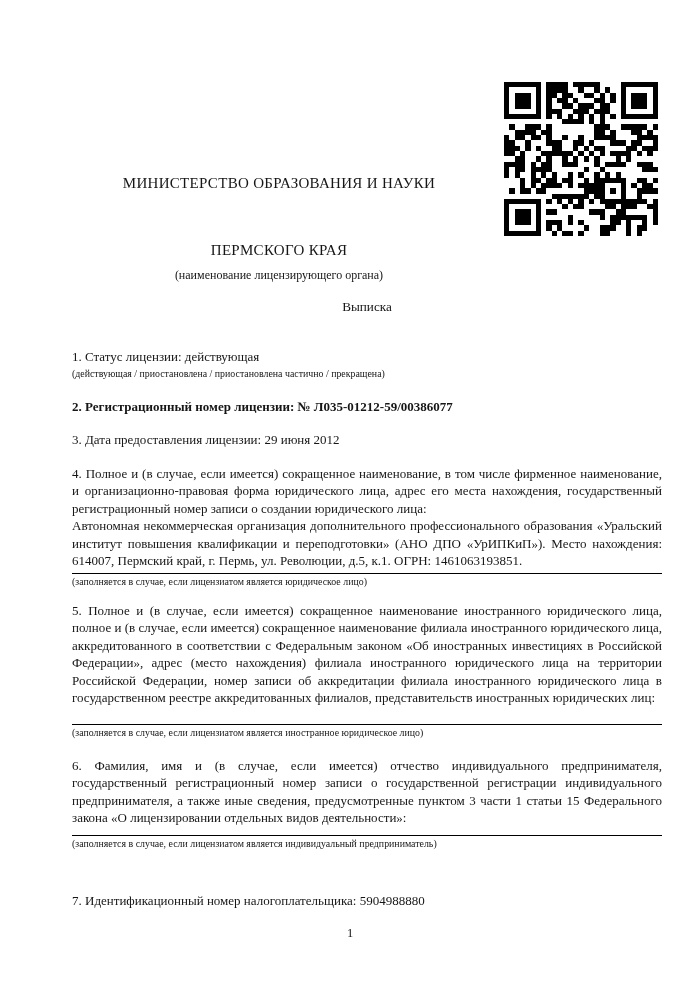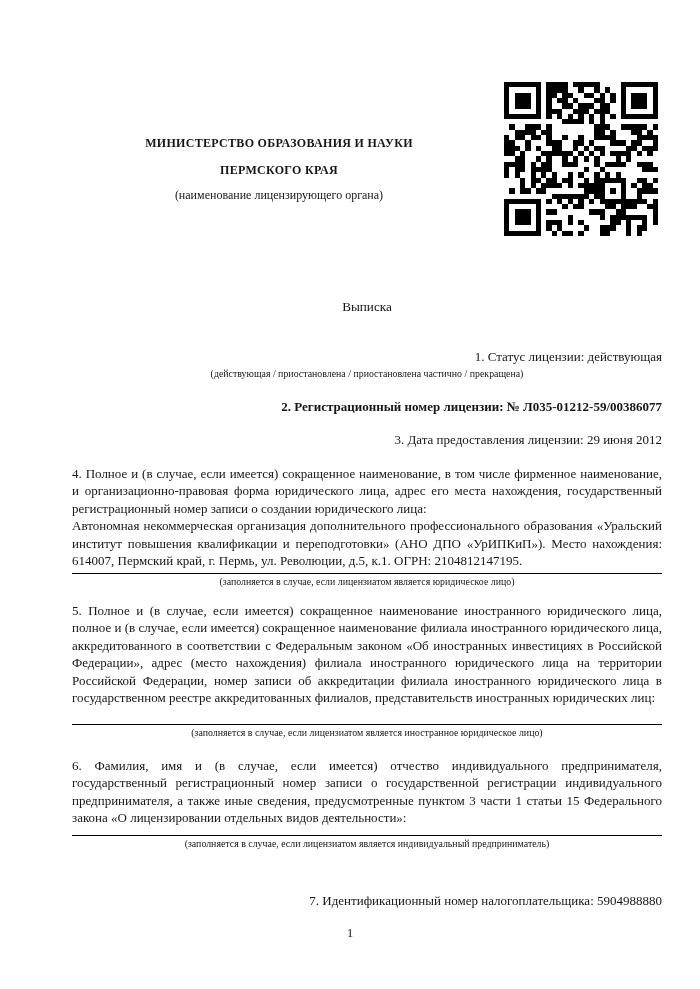--- a/index.html
+++ b/index.html
@@ -17,8 +17,9 @@
     text-align:center;
   }
   .ministry-line {
-    font-size:12px; font-weight:bold; line-height:27px;
+    font-size:15px; font-weight:normal; line-height:27px;
     letter-spacing:0.3px;
+    margin-top:40px;
   }
   .ministry-caption { font-size:12px; line-height:12px; margin-top:5px; }
   .qr-box {

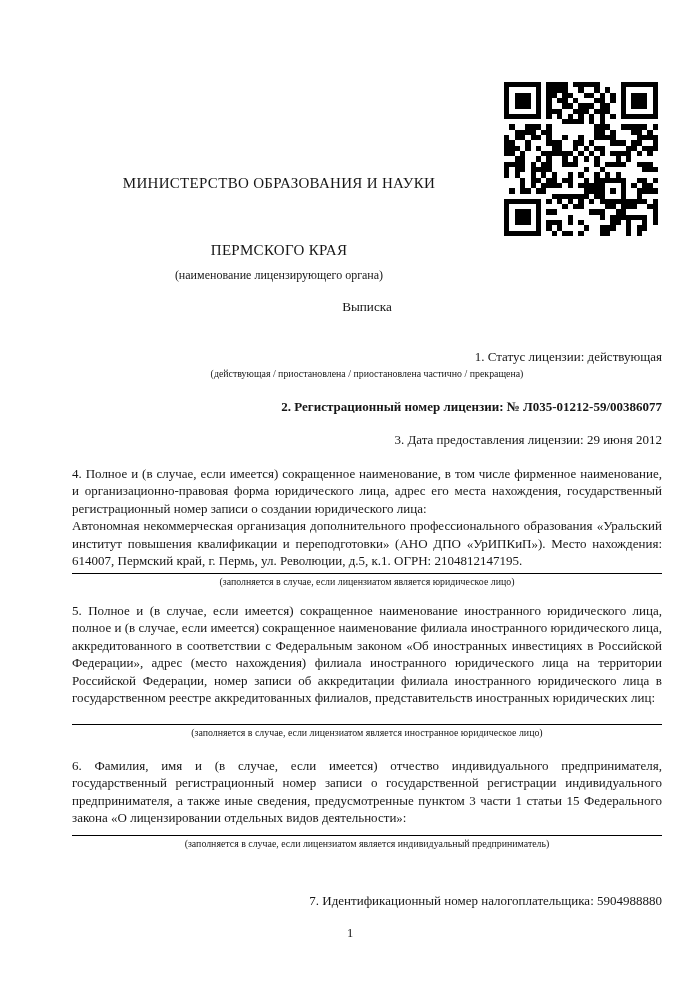--- a/index.html
+++ b/index.html
@@ -31,7 +31,7 @@
     font-size:13px; line-height:17.5px;
   }
   .doc-title { text-align:center; font-size:13.2px; line-height:22px; }
-  .item { text-align:right; }
+  .item { text-align:left; }
   .just { text-align:justify; }
   .m-title-item { margin-top:30px; }
   .m-note0 { margin-top:1px; }

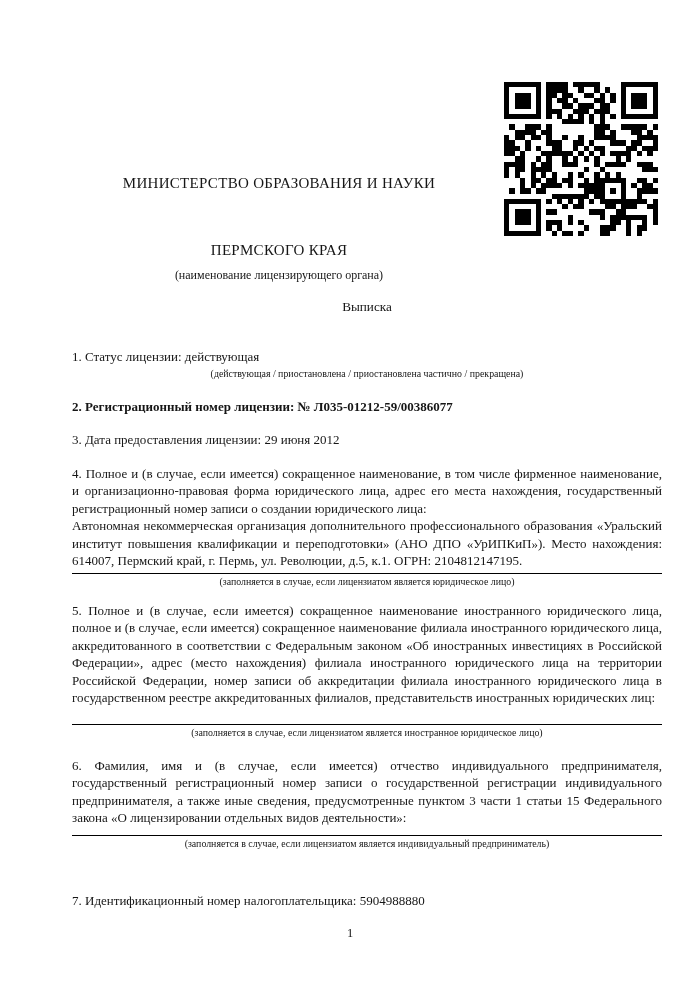--- a/index.html
+++ b/index.html
@@ -42,7 +42,7 @@
   .m-item6 { margin-top:18px; }
   .m-item7 { margin-top:42px; }
   .note {
-    text-align:center; font-size:9.9px; line-height:12px; margin-top:2px;
+    text-align:left; font-size:9.9px; line-height:12px; margin-top:2px;
   }
   .rule { height:0; border-top:1.8px solid #000; margin-top:3px; }
   .rule-gap { margin-top:17px; }

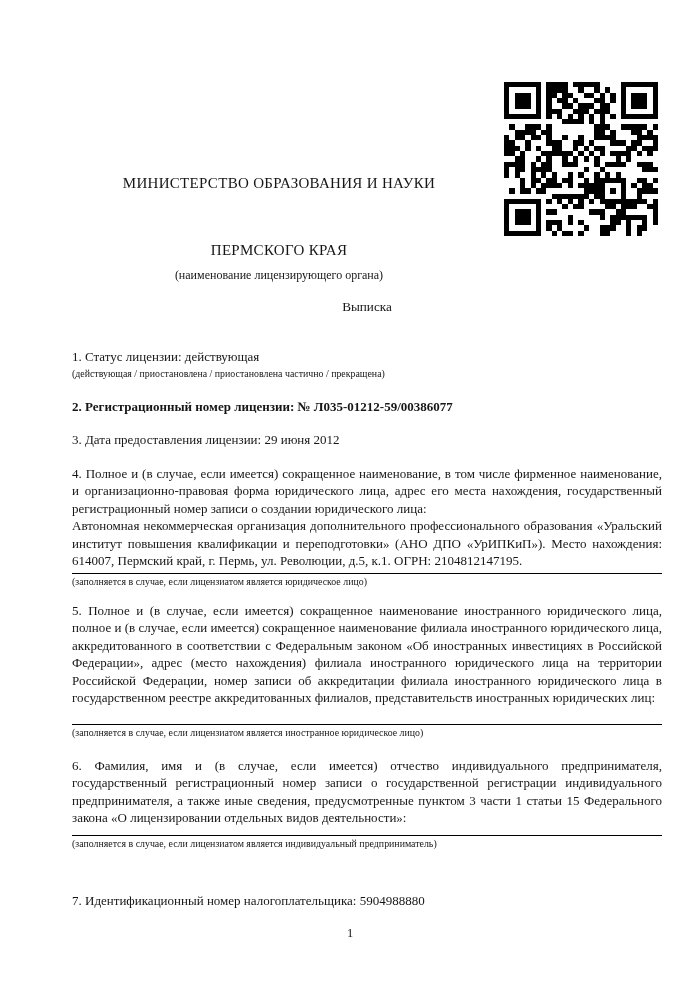--- a/index.html
+++ b/index.html
@@ -511,7 +511,7 @@
     <div class="item m-item3">3. Дата предоставления лицензии: 29 июня 2012</div>
 
     <div class="item just m-item4">4. Полное и (в случае, если имеется) сокращенное наименование, в том числе фирменное наименование, и организационно-правовая форма юридического лица, адрес его места нахождения, государственный регистрационный номер записи о создании юридического лица:</div>
-    <div class="item just">Автономная некоммерческая организация дополнительного профессионального образования «Уральский институт повышения квалификации и переподготовки» (АНО ДПО «УрИПКиП»). Место нахождения: 614007, Пермский край, г. Пермь, ул. Революции, д.5, к.1. ОГРН: 2104812147195.</div>
+    <div class="item just">Автономная некоммерческая организация дополнительного профессионального образования «Уральский институт повышения квалификации и переподготовки» (АНО ДПО «УрИПКиП»). Место нахождения: 614007, Пермский край, г. Пермь, ул. Революции, д.5, к.1. ОГРН: 1461063193851.</div>
     <div class="rule"></div>
     <div class="note">(заполняется в случае, если лицензиатом является юридическое лицо)</div>
 

